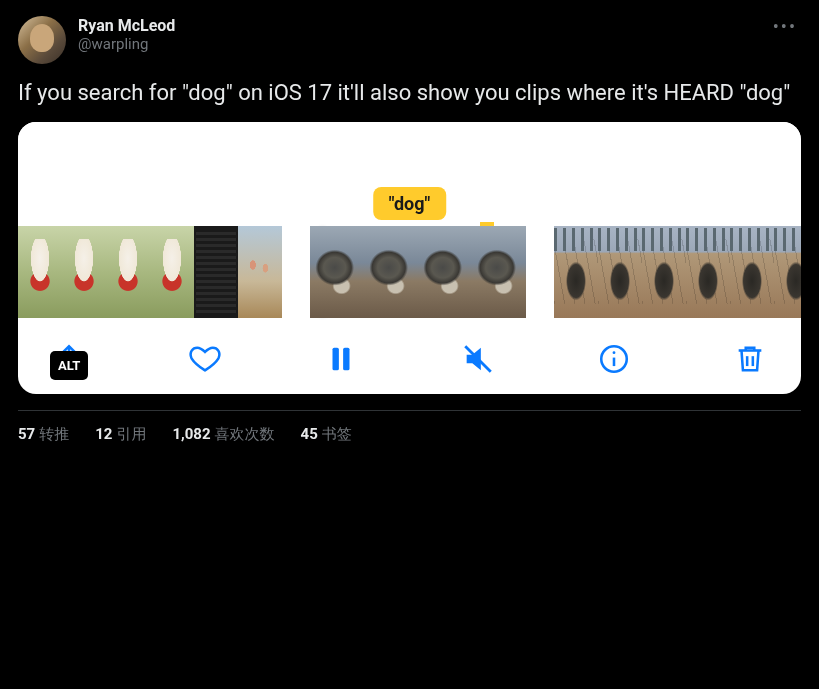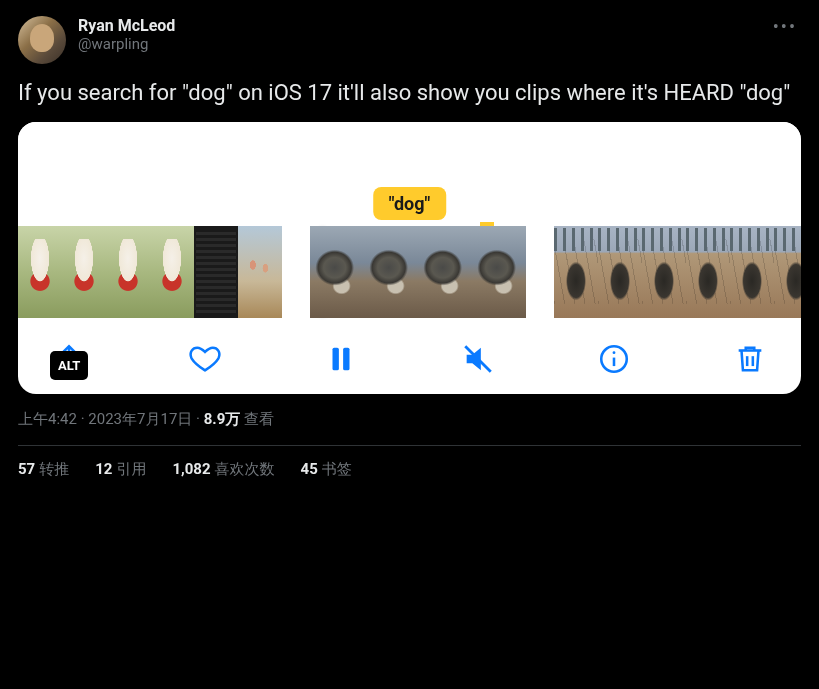--- a/index.html
+++ b/index.html
@@ -342,9 +342,6 @@
     <div class="alt-badge">ALT</div>
   </div>
 
-  <div class="meta-row">
-    <span>上午4:42</span><span> · </span><span>2023年7月17日</span><span> · </span><span class="views-count">8.9万</span><span> 查看</span>
-  </div>
 
   <div class="divider"></div>
 

